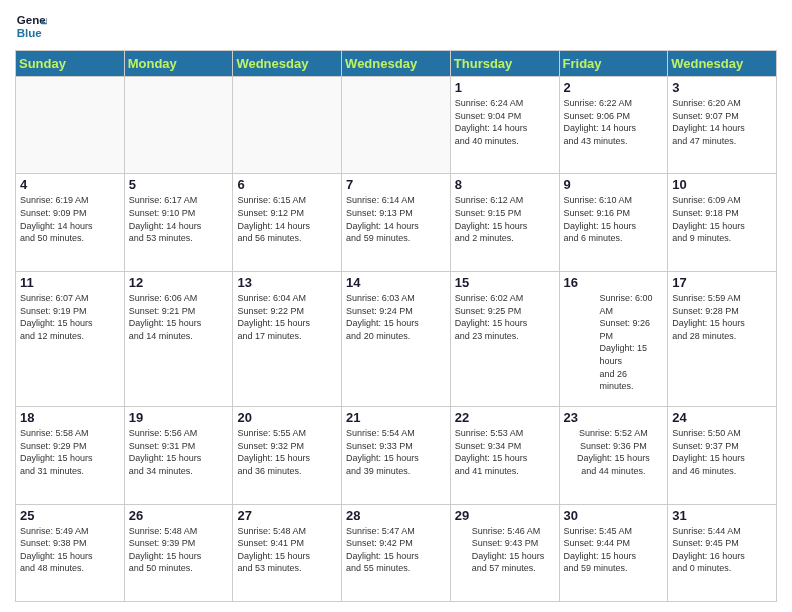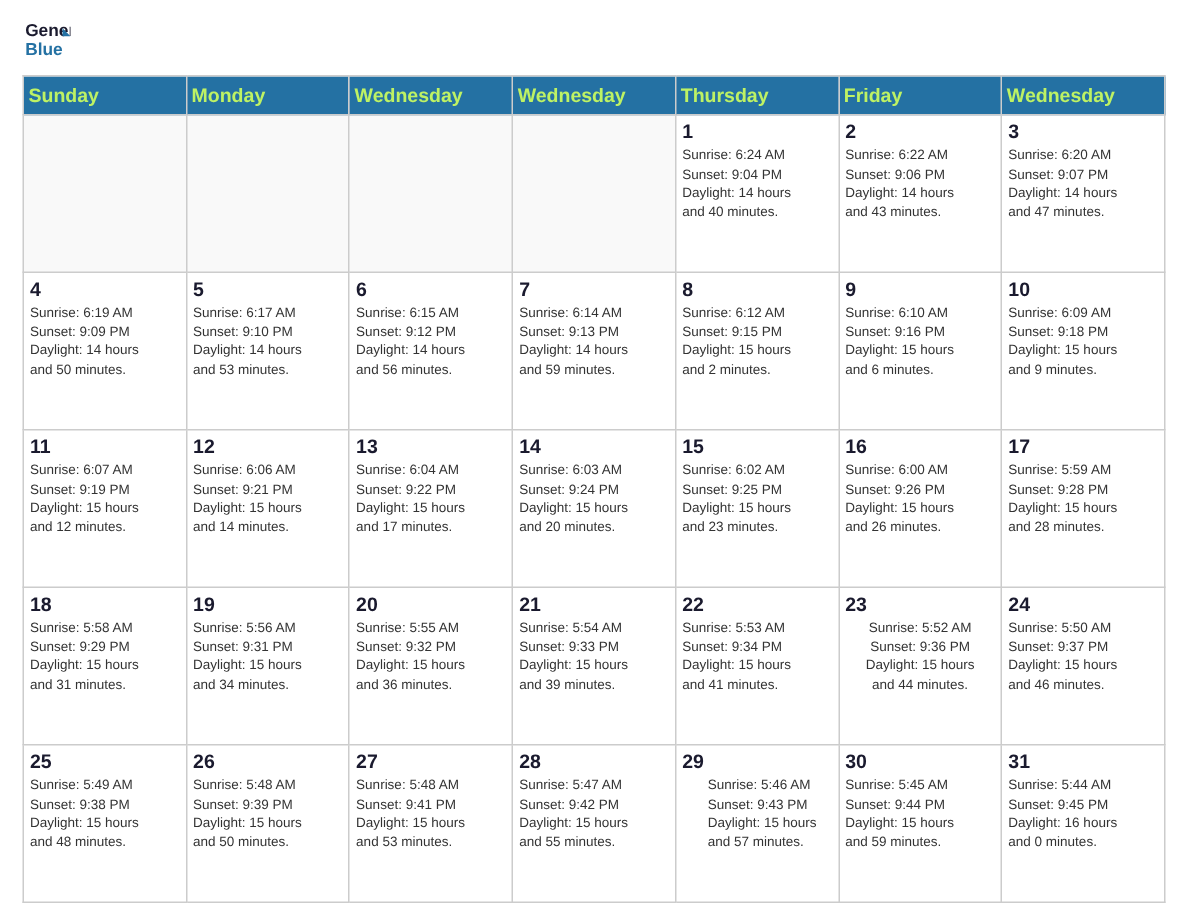--- a/index.html
+++ b/index.html
@@ -240,7 +240,7 @@
           </td>
           <td>
             <div class="day-num">16</div>
-            <div class="day-info" style="white-space: pre-line;">Sunrise: 6:00 AM
+            <div class="day-info" style="white-space: pre-line; margin-left: 36px;">Sunrise: 6:00 AM
 Sunset: 9:26 PM
 Daylight: 15 hours
 and 26 minutes.</div>

